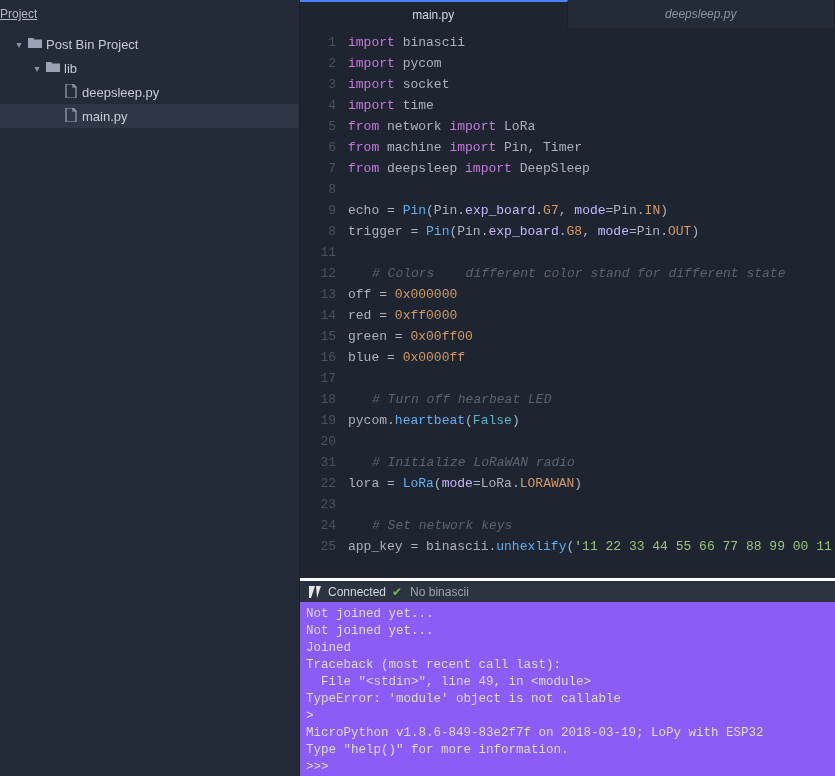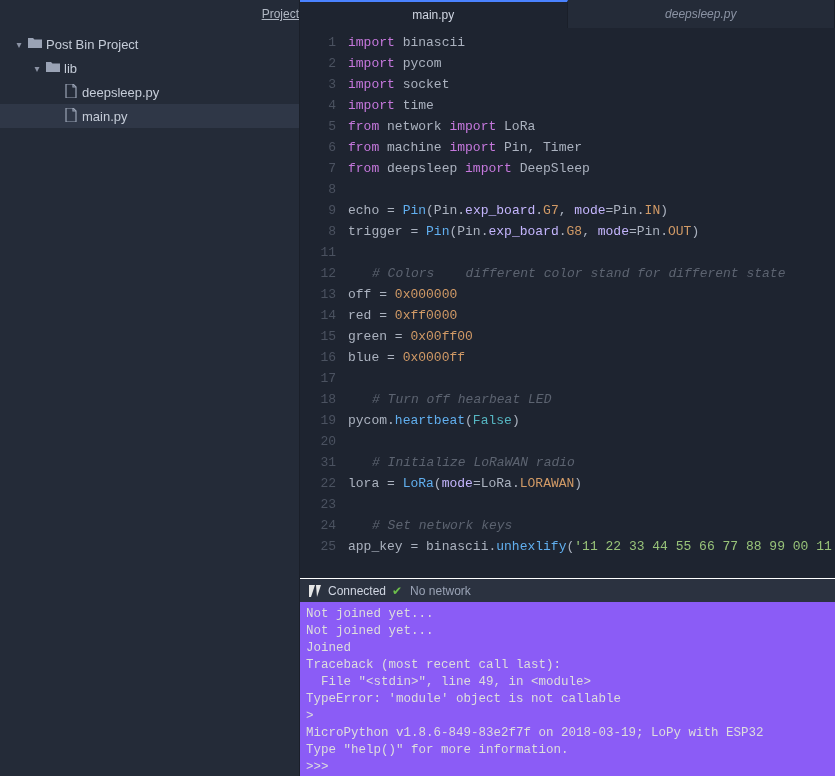--- a/index.html
+++ b/index.html
@@ -16,7 +16,7 @@
     border-right: 1px solid #1a1f29;
   }
   .sidebar-header {
-    height: 28px; line-height: 28px; text-align: right;
+    height: 28px; line-height: 28px; text-align: left;
     color: #b0b7c3; font-size: 12px; text-decoration: underline;
   }
   .tree { padding-top: 4px; }

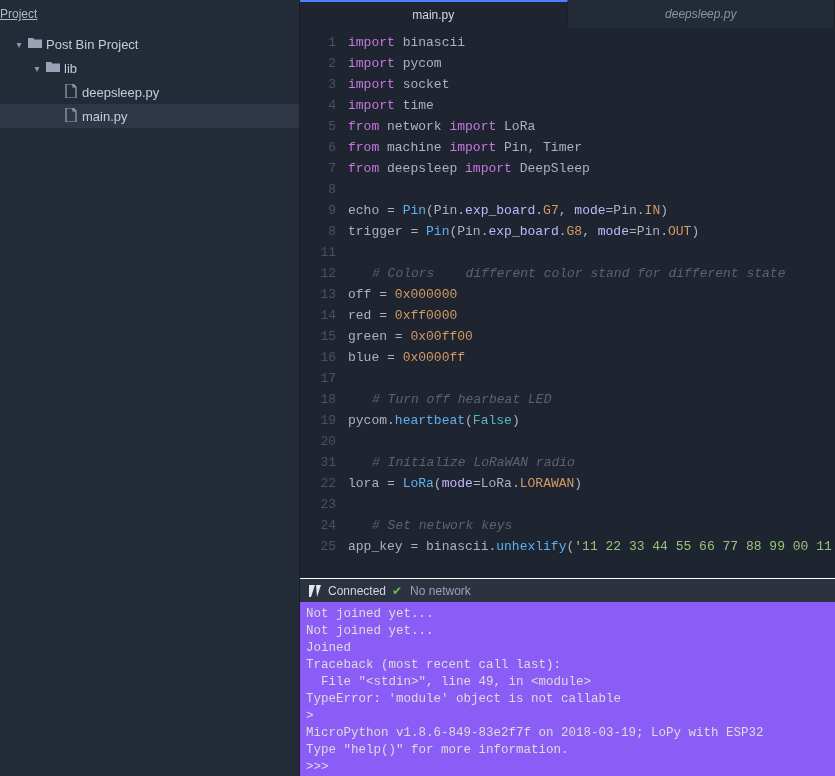--- a/index.html
+++ b/index.html
@@ -80,7 +80,7 @@
   .statusbar {
     height: 24px; background: #2b3240; display: flex; align-items: center;
     padding: 0 8px; color: #9aa3b5; font-size: 12px;
-    border-top: 1px solid #ffffff;
+    border-top: 3px solid #ffffff;
   }
   .statusbar .check { color: #6dbf4b; margin: 0 8px 0 6px; }
   .terminal {

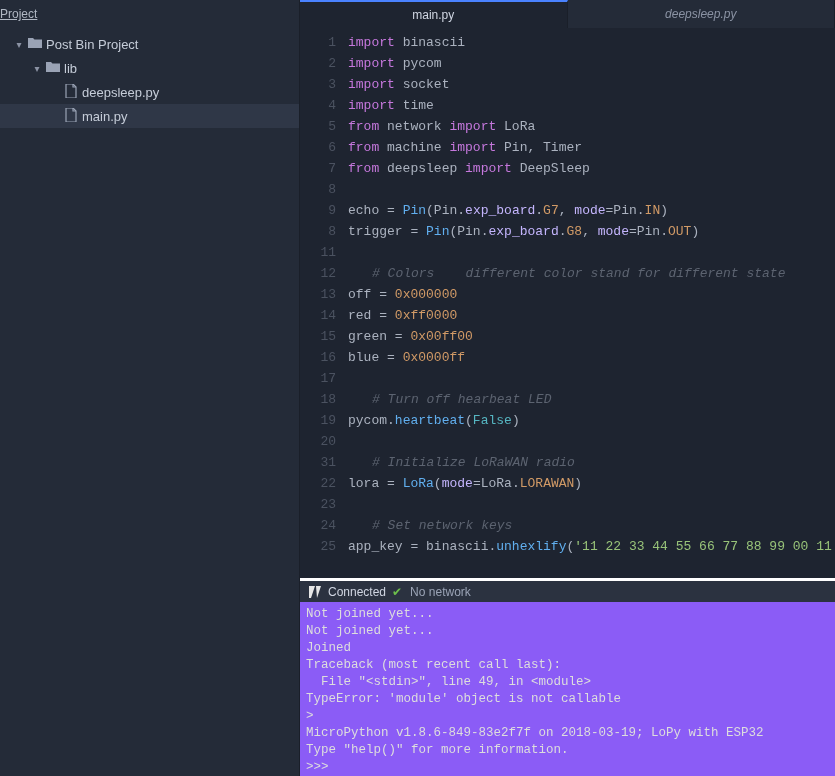--- a/index.html
+++ b/index.html
@@ -172,7 +172,7 @@
     </span>
     <span style="color:#d0d6e2;">Connected</span>
     <span class="check">✔</span>
-    <span>No network</span>
+    <span>No binascii</span>
   </div>
   <div class="terminal" id="terminal">Not joined yet...
 Not joined yet...

